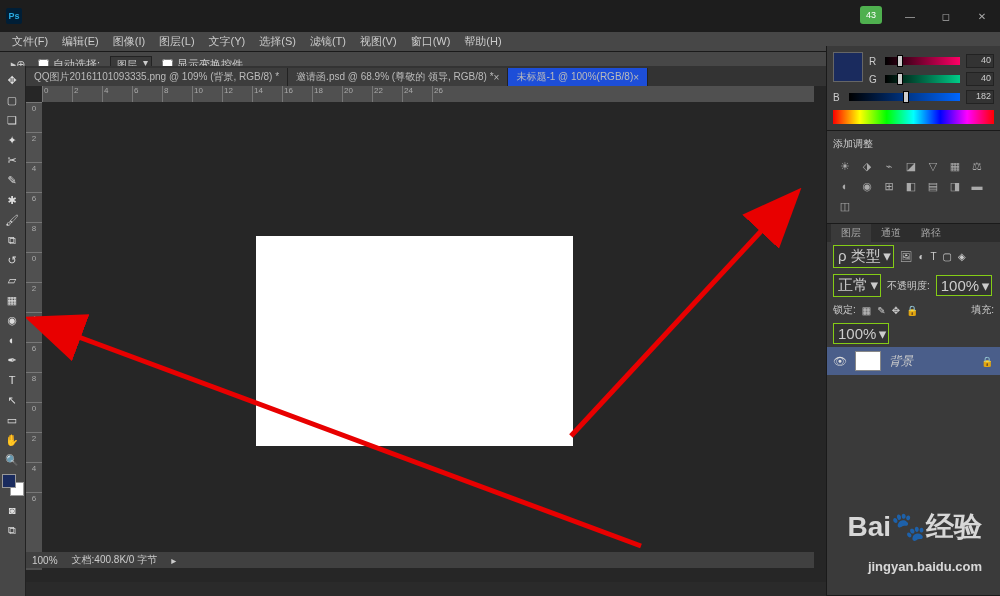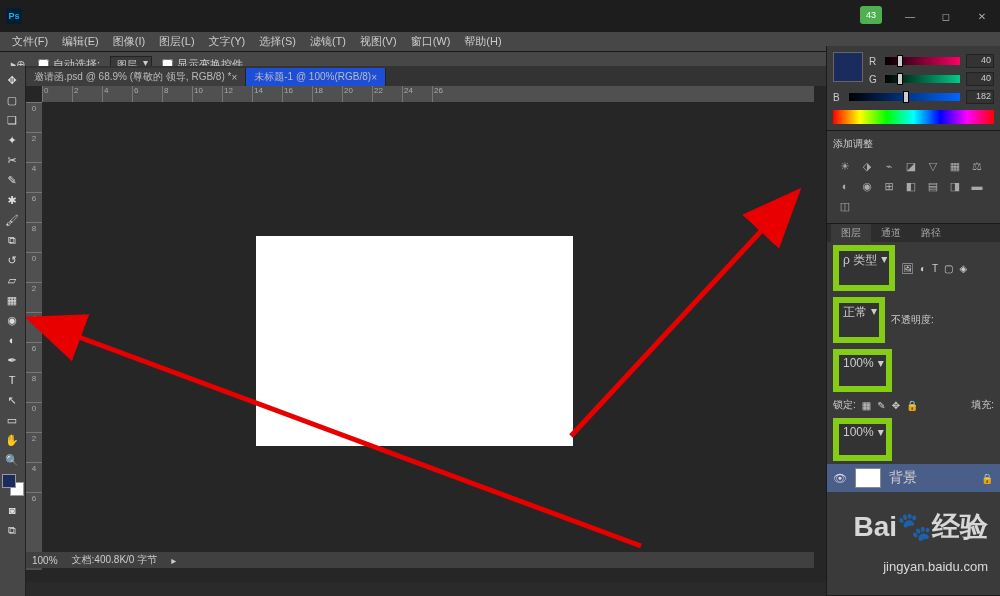--- a/index.html
+++ b/index.html
@@ -148,6 +148,7 @@
 
 <div class="workspace">
   <div class="doc-tabs">
+    <div class="doc-tab">QQ图片20161101093335.png @ 109% (背景, RGB/8) *</div>
     <div class="doc-tab"><span>邀请函.psd @ 68.9% (尊敬的          领导, RGB/8) *</span> ×</div>
     <div class="doc-tab active"><span>未标题-1 @ 100%(RGB/8)</span> ×</div>
   </div>

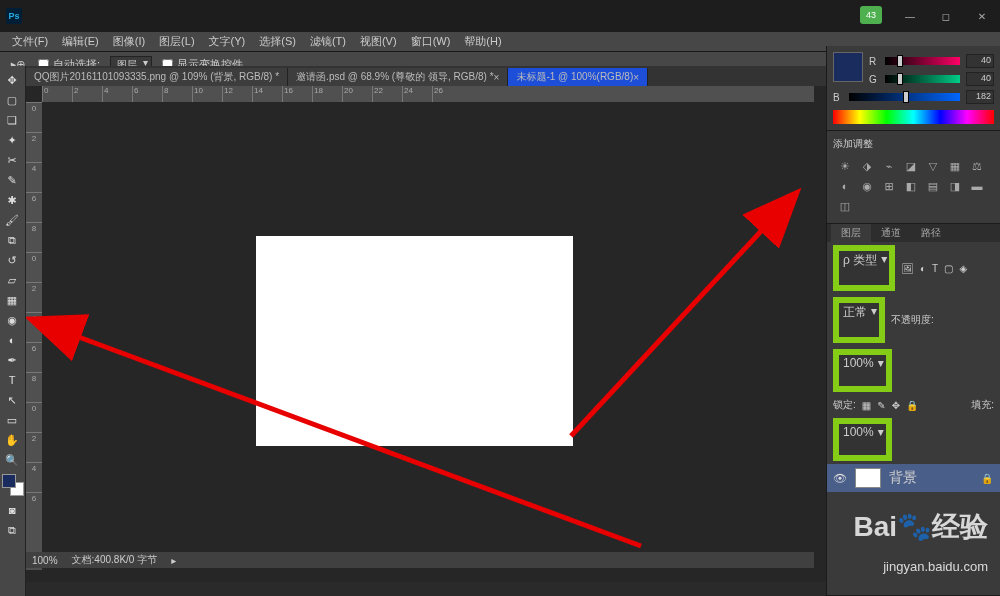--- a/index.html
+++ b/index.html
@@ -58,7 +58,7 @@
 .adj-grid{display:flex;flex-wrap:wrap;gap:6px;padding:4px}
 .adj-ico{width:16px;height:14px;display:flex;align-items:center;justify-content:center;color:#aaa;font-size:11px}
 .lay-opts{display:flex;align-items:center;padding:3px 6px;gap:6px;font-size:10px;flex-wrap:wrap}
-.lay-opts .dd2{background:#333;border:6px solid #84cc16;padding:1px 12px 16px 4px;position:relative;font-size:12px}
+.lay-opts .dd2{background:#333;border:1px solid #84cc16;padding:1px 12px 1px 4px;position:relative;font-size:15px}
 .lay-opts .dd2::after{content:"▾";position:absolute;right:2px}
 .layers-list{flex:1;overflow:auto}
 .layer{display:flex;align-items:center;height:28px;background:#4a5e8a;padding:0 6px;gap:8px}

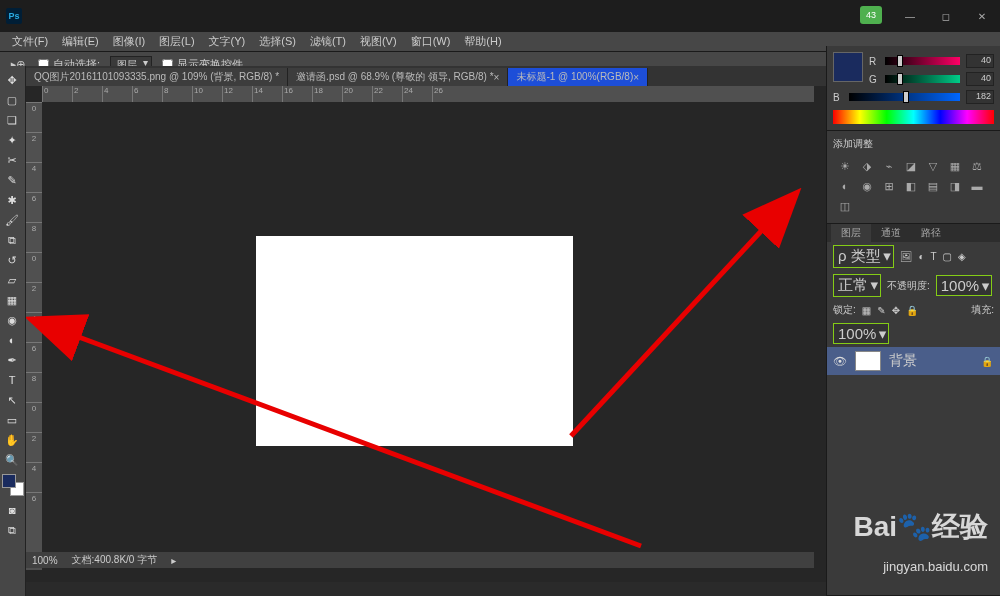--- a/index.html
+++ b/index.html
@@ -64,7 +64,7 @@
 .layer{display:flex;align-items:center;height:28px;background:#4a5e8a;padding:0 6px;gap:8px}
 .eye{color:#ddd;font-size:11px}
 .lthumb{width:26px;height:20px;background:#fff;border:1px solid #888}
-.lname{font-size:14px;flex:1}
+.lname{font-size:12px;font-style:italic;flex:1}
 .lock{color:#ccc;font-size:10px}
 .watermark{position:absolute;right:12px;bottom:18px;color:rgba(255,255,255,.8);font-size:28px;font-weight:bold;text-align:right;pointer-events:none}
 .watermark .sub{font-size:13px;font-weight:normal}

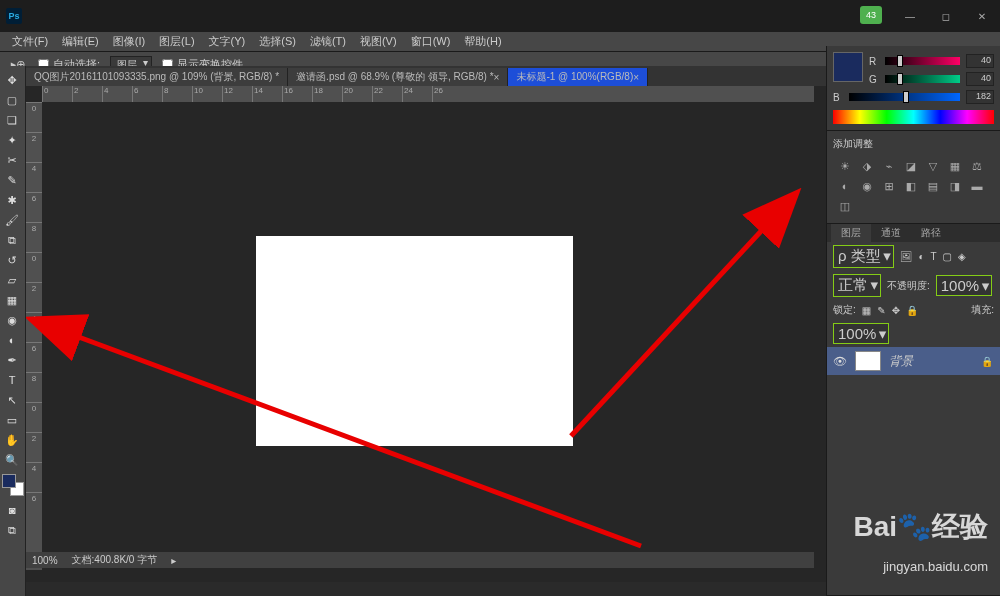--- a/index.html
+++ b/index.html
@@ -66,7 +66,7 @@
 .lthumb{width:26px;height:20px;background:#fff;border:1px solid #888}
 .lname{font-size:12px;font-style:italic;flex:1}
 .lock{color:#ccc;font-size:10px}
-.watermark{position:absolute;right:12px;bottom:18px;color:rgba(255,255,255,.8);font-size:28px;font-weight:bold;text-align:right;pointer-events:none}
+.watermark{position:absolute;right:18px;bottom:18px;color:rgba(255,255,255,.8);font-size:28px;font-weight:bold;text-align:right;pointer-events:none}
 .watermark .sub{font-size:13px;font-weight:normal}
 </style>
 </head>

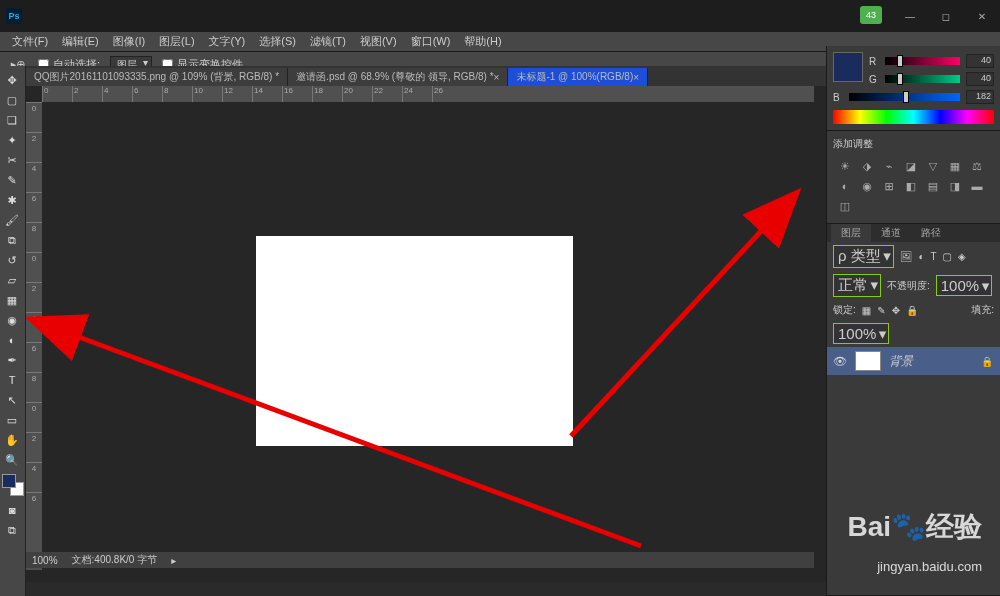--- a/index.html
+++ b/index.html
@@ -67,7 +67,7 @@
 .lname{font-size:12px;font-style:italic;flex:1}
 .lock{color:#ccc;font-size:10px}
 .watermark{position:absolute;right:18px;bottom:18px;color:rgba(255,255,255,.8);font-size:28px;font-weight:bold;text-align:right;pointer-events:none}
-.watermark .sub{font-size:13px;font-weight:normal}
+.watermark .sub{font-size:13px;font-weight:bold}
 </style>
 </head>
 <body>

